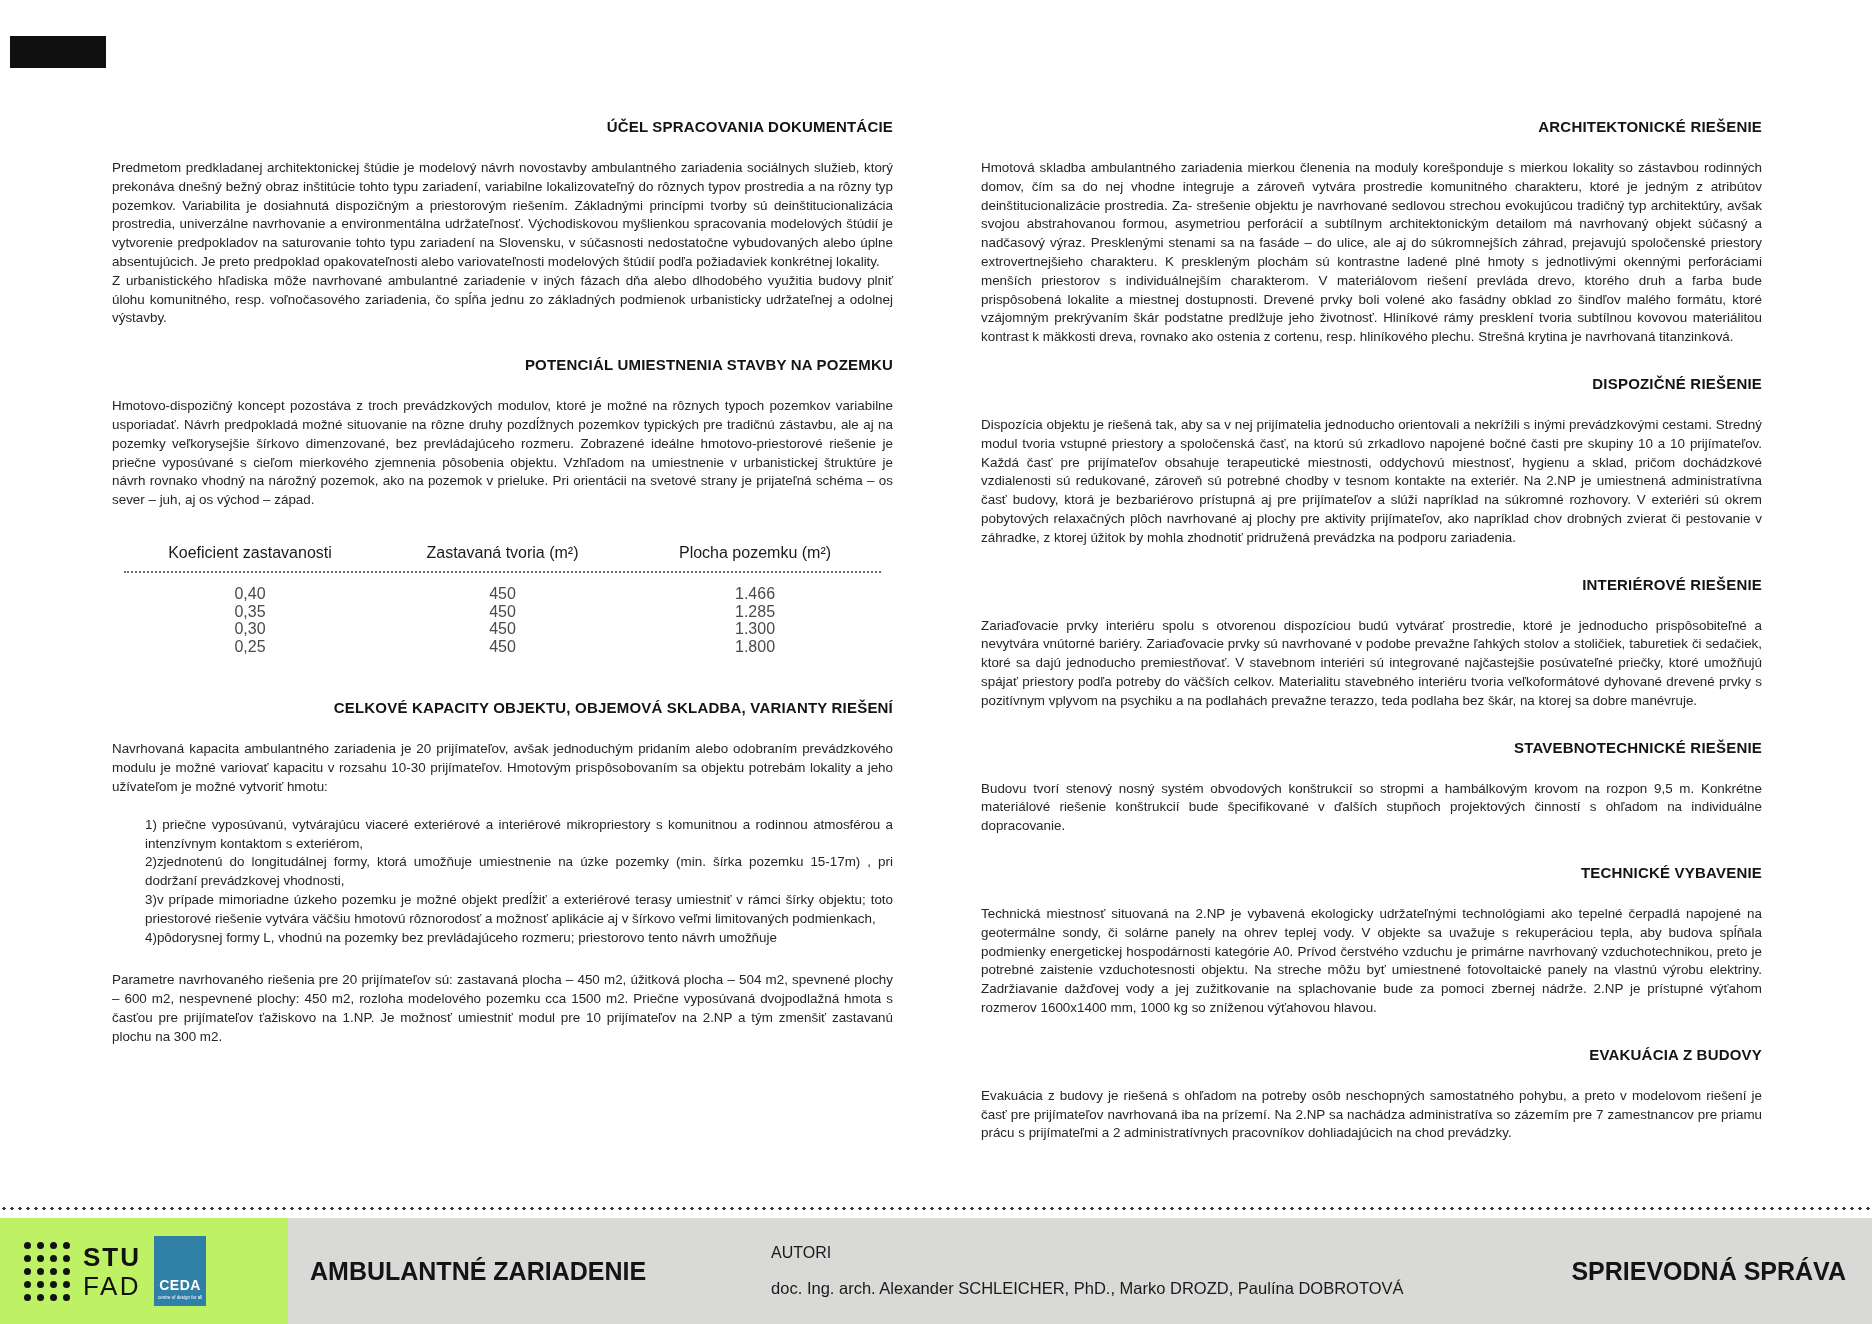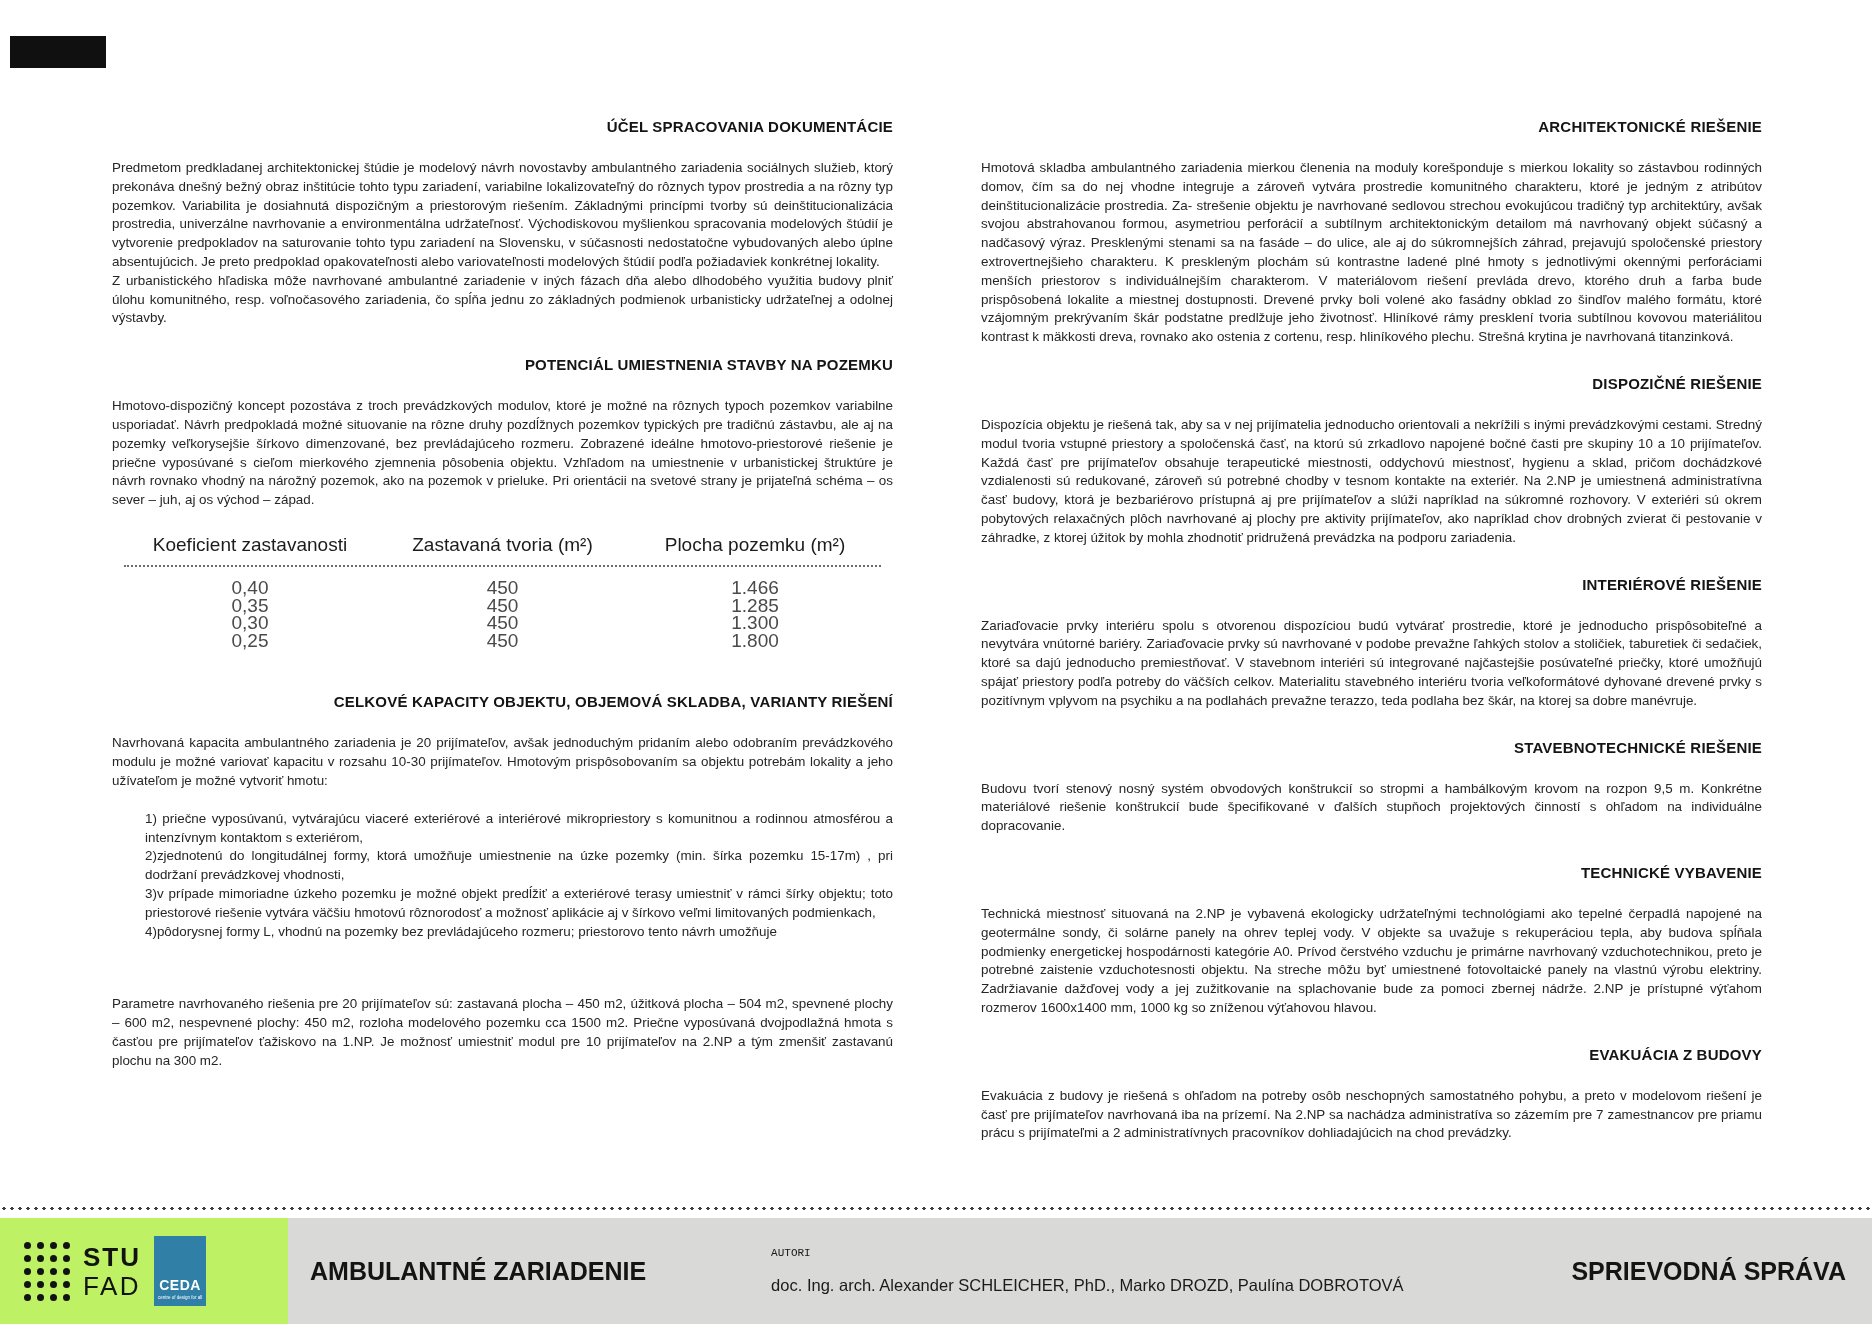--- a/index.html
+++ b/index.html
@@ -22,7 +22,7 @@
   }
   .list-wrap{margin-top:19px;}
   
-  .mini-table{margin:24px auto 6px auto;width:97%;font-size:19px;}
+  .mini-table{margin:34px auto 6px auto;width:97%;font-size:16px;}
   .t-head{display:grid;grid-template-columns:1fr 1fr 1fr;text-align:center;padding-bottom:9px;color:#1c1c1c;}
   .t-rule{border-top:2px dotted #6e6e6e;height:0;margin-bottom:12px;}
   .t-row{display:grid;grid-template-columns:1fr 1fr 1fr;text-align:center;line-height:17.6px;color:#4a4a4a;}

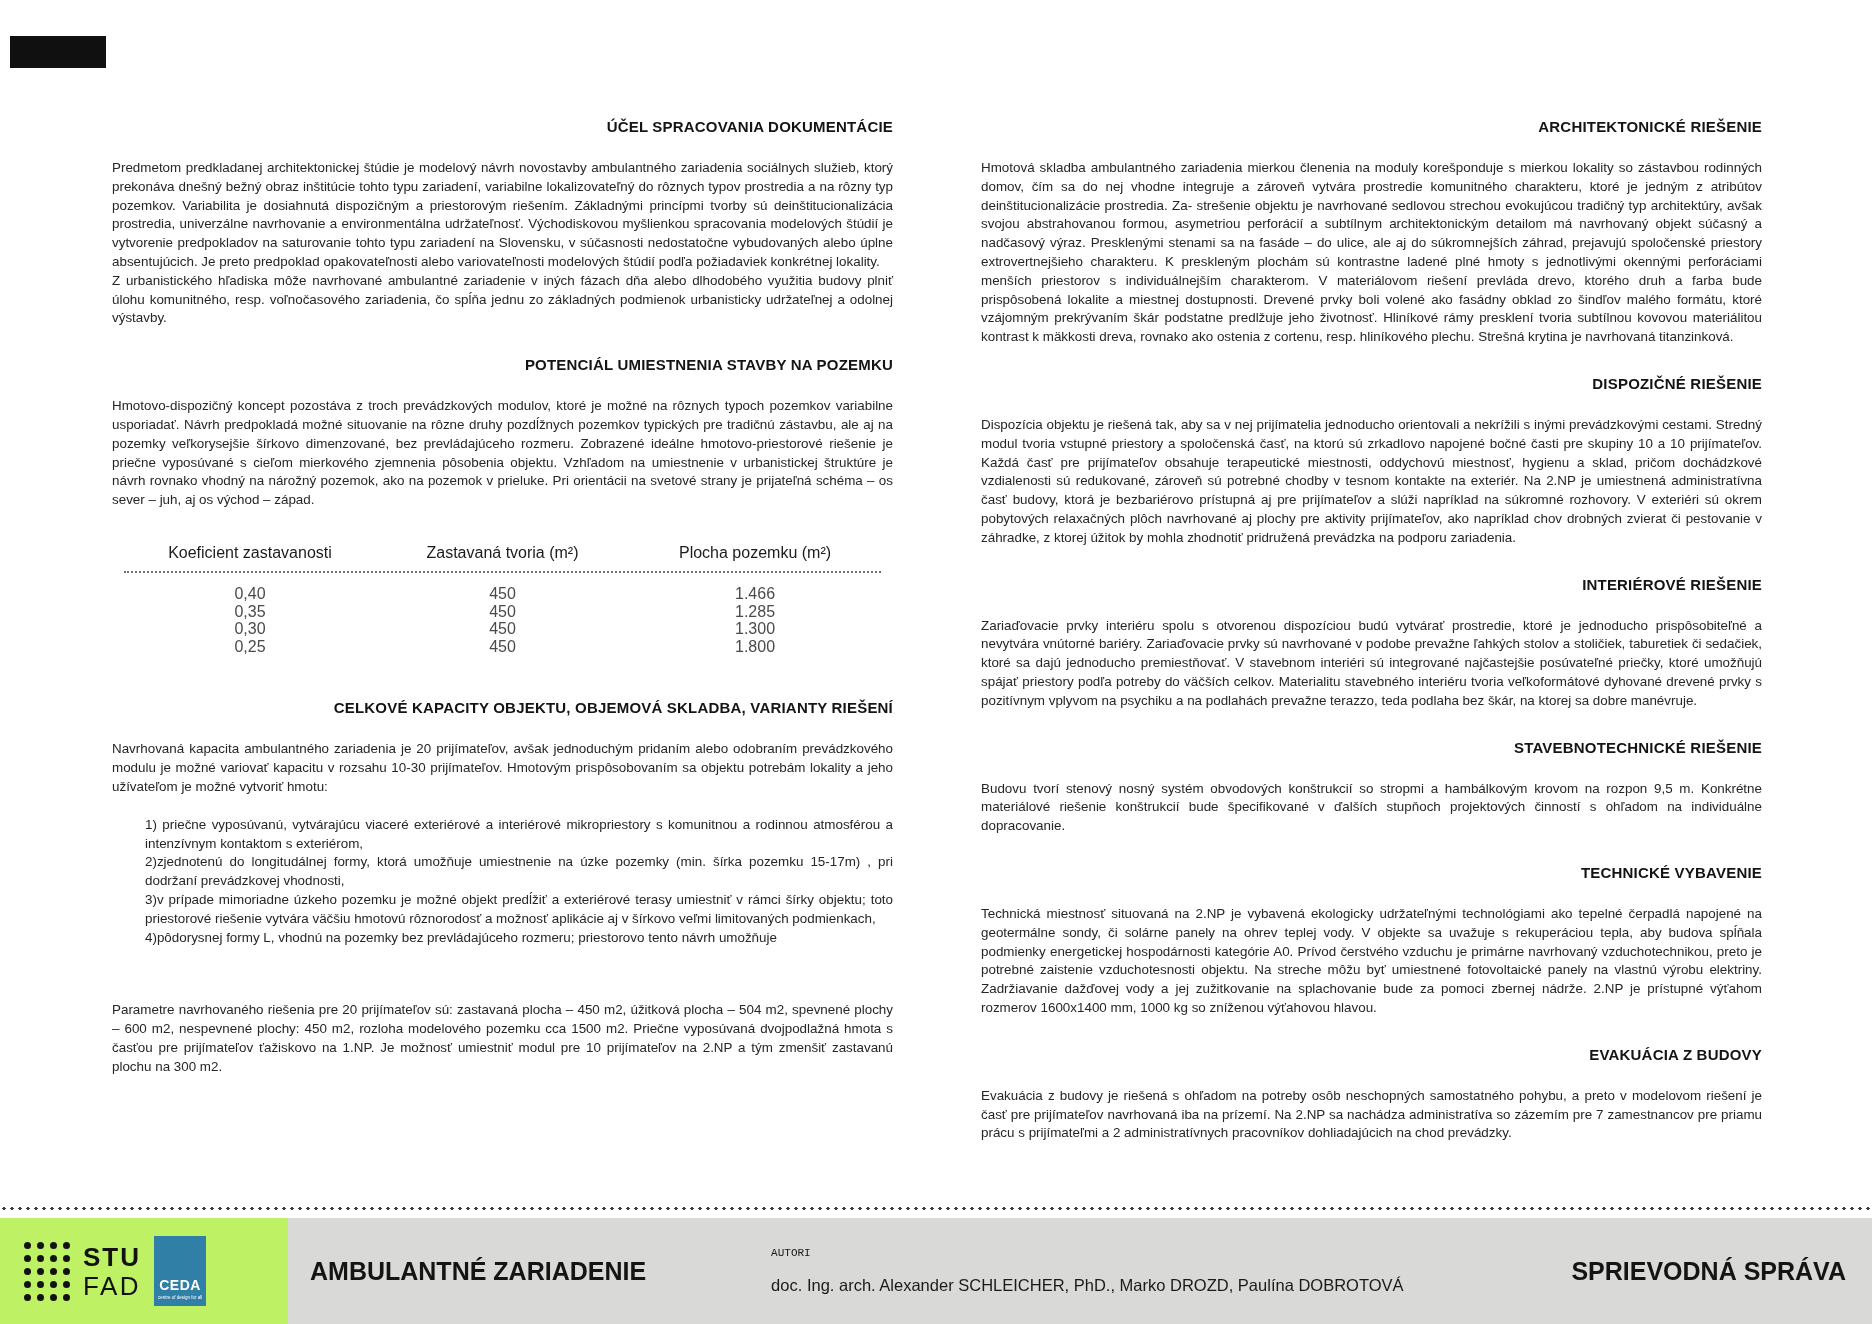--- a/index.html
+++ b/index.html
@@ -16,7 +16,7 @@
   }
   .sec-h.first{margin-top:0;}
   p.body{font-size:13.4px;line-height:18.8px;text-align:justify;margin:0;}
-  p.body.big-gap-top{margin-top:54px;}
+  p.body.big-gap-top{margin-top:24px;}
   .list-item{
     font-size:13.4px;line-height:18.8px;text-align:justify;margin:0 0 0 33px;
   }

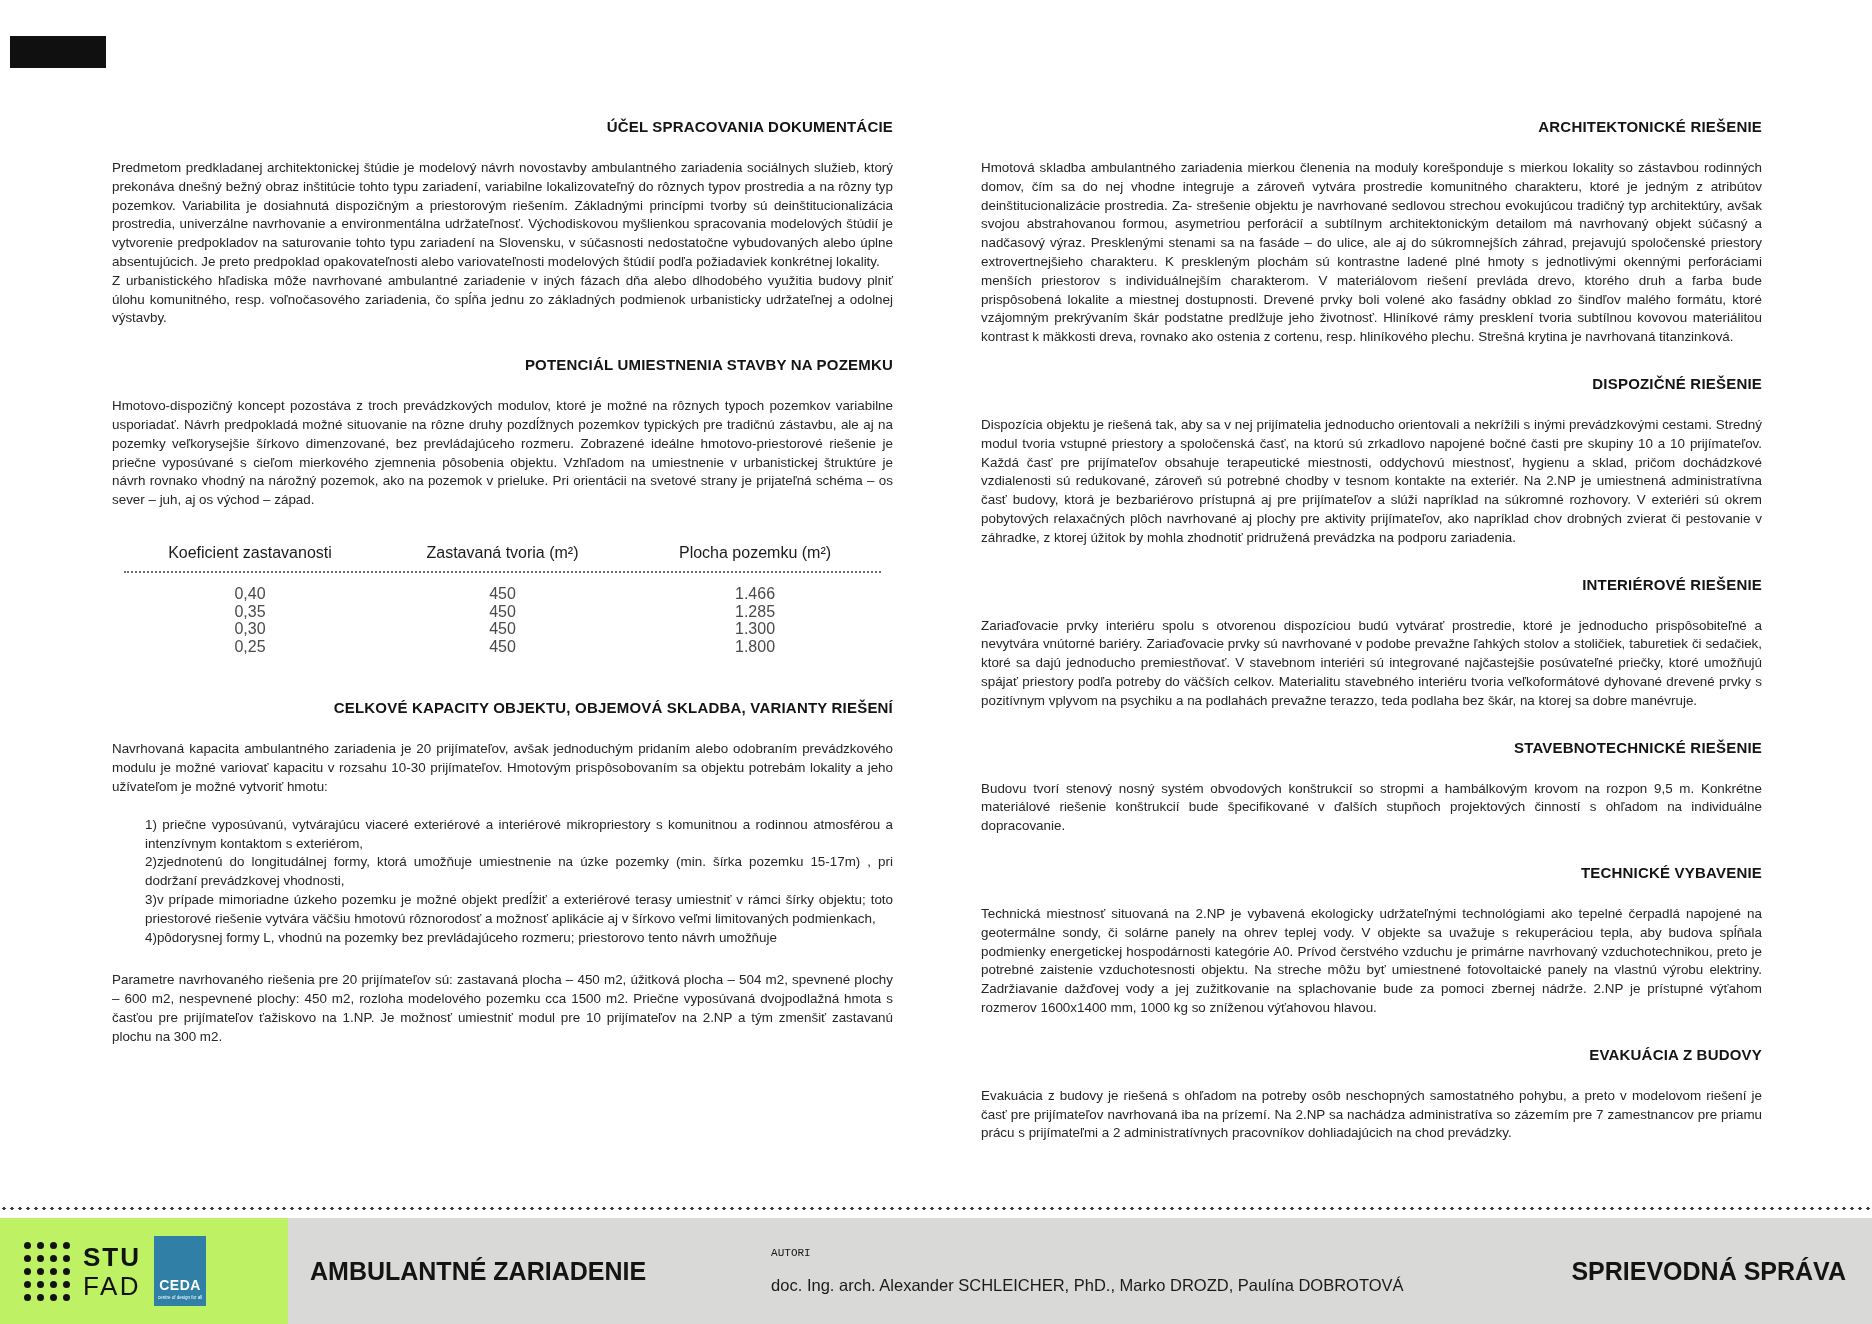--- a/index.html
+++ b/index.html
@@ -55,7 +55,7 @@
   .ceda-tag{font-size:4.5px;margin-top:2px;white-space:nowrap;}
   .project-title{font-size:25px;font-weight:bold;color:#141414;white-space:nowrap;}
   .autori{margin-left:125px;color:#1a1a1a;}
-  .autori-label{font-size:11px;margin-bottom:17px;font-family:Liberation Mono, monospace;}
+  .autori-label{font-size:16px;margin-bottom:17px;}
   .authors{font-size:16.5px;}
   .doc-title{margin-left:auto;font-size:25px;font-weight:bold;color:#141414;white-space:nowrap;}
 </style>

